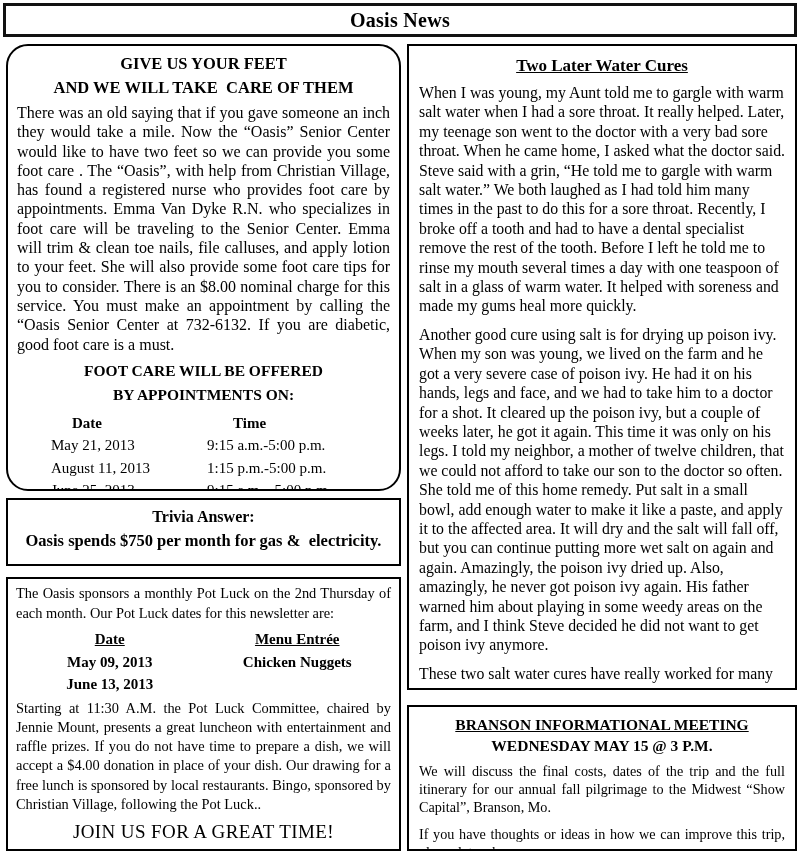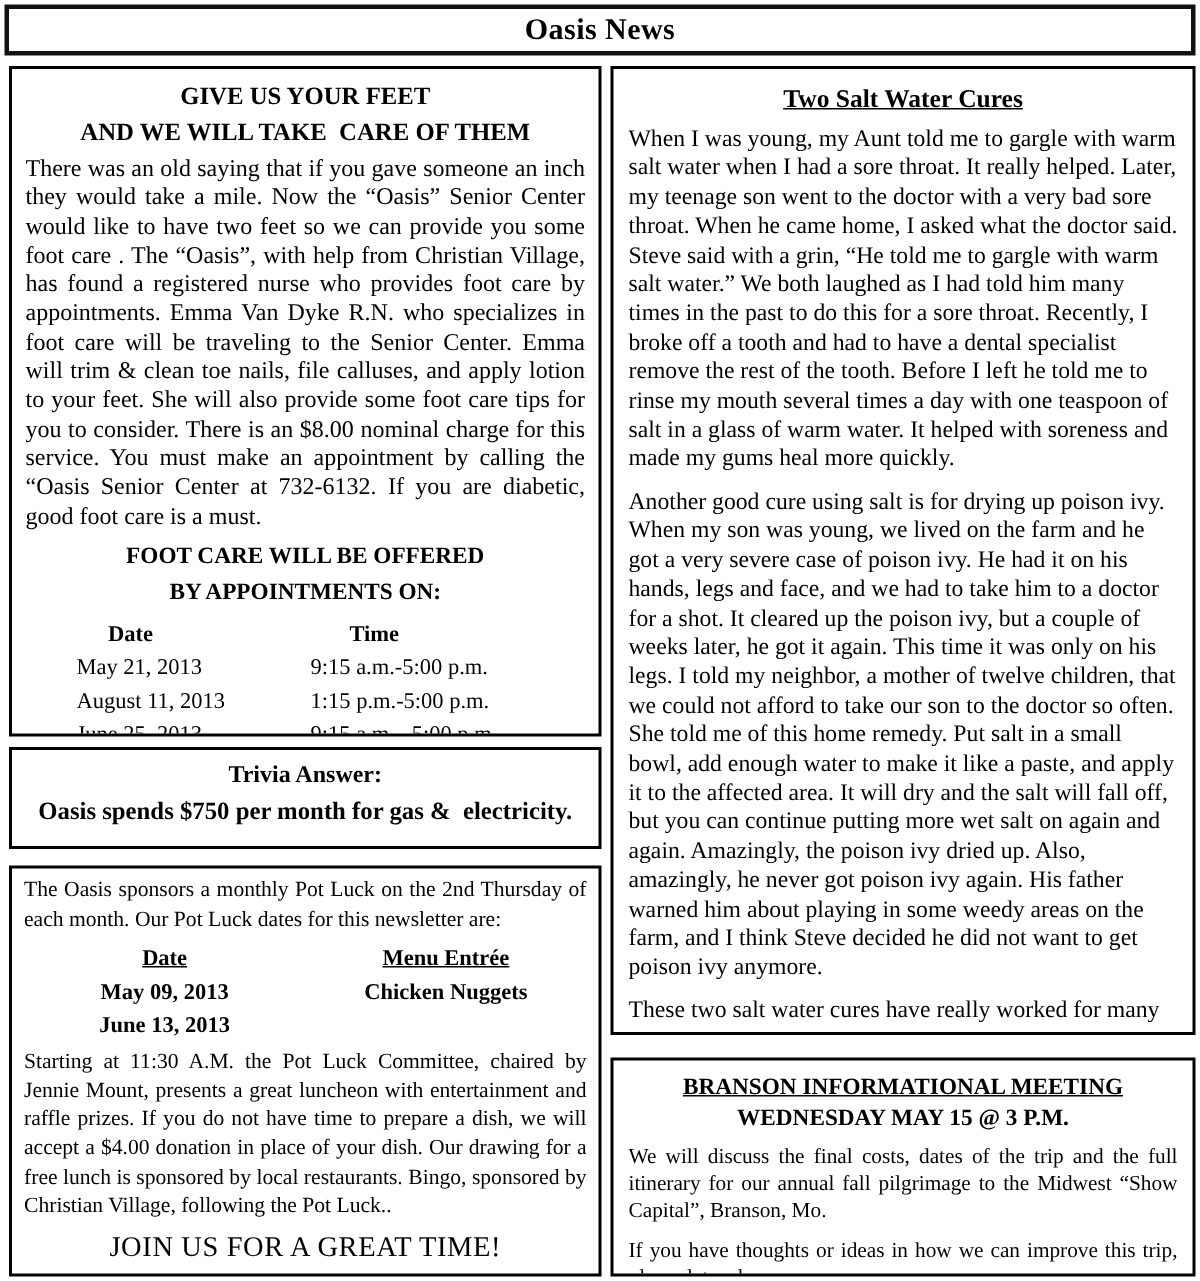--- a/index.html
+++ b/index.html
@@ -22,7 +22,7 @@
   .header-title { font-size:20px; font-weight:bold; letter-spacing:0.3px; }
 
   
-  .foot-box   { left:6px;  top:44px;  width:395px; height:447px; padding:5px 9px; }
+  .foot-box   { left:6px;  top:44px;  width:395px; height:447px; padding:5px 9px;border-radius:22px; }
   .fc-h  { text-align:center; font-weight:bold; font-size:16.5px; margin:3px 0 2px; }
   .fc-h2 { text-align:center; font-weight:bold; font-size:16.5px; margin:4px 0 5px; white-space:pre-wrap; }
   .fc-body { font-size:16px; line-height:19.3px; text-align:justify; }

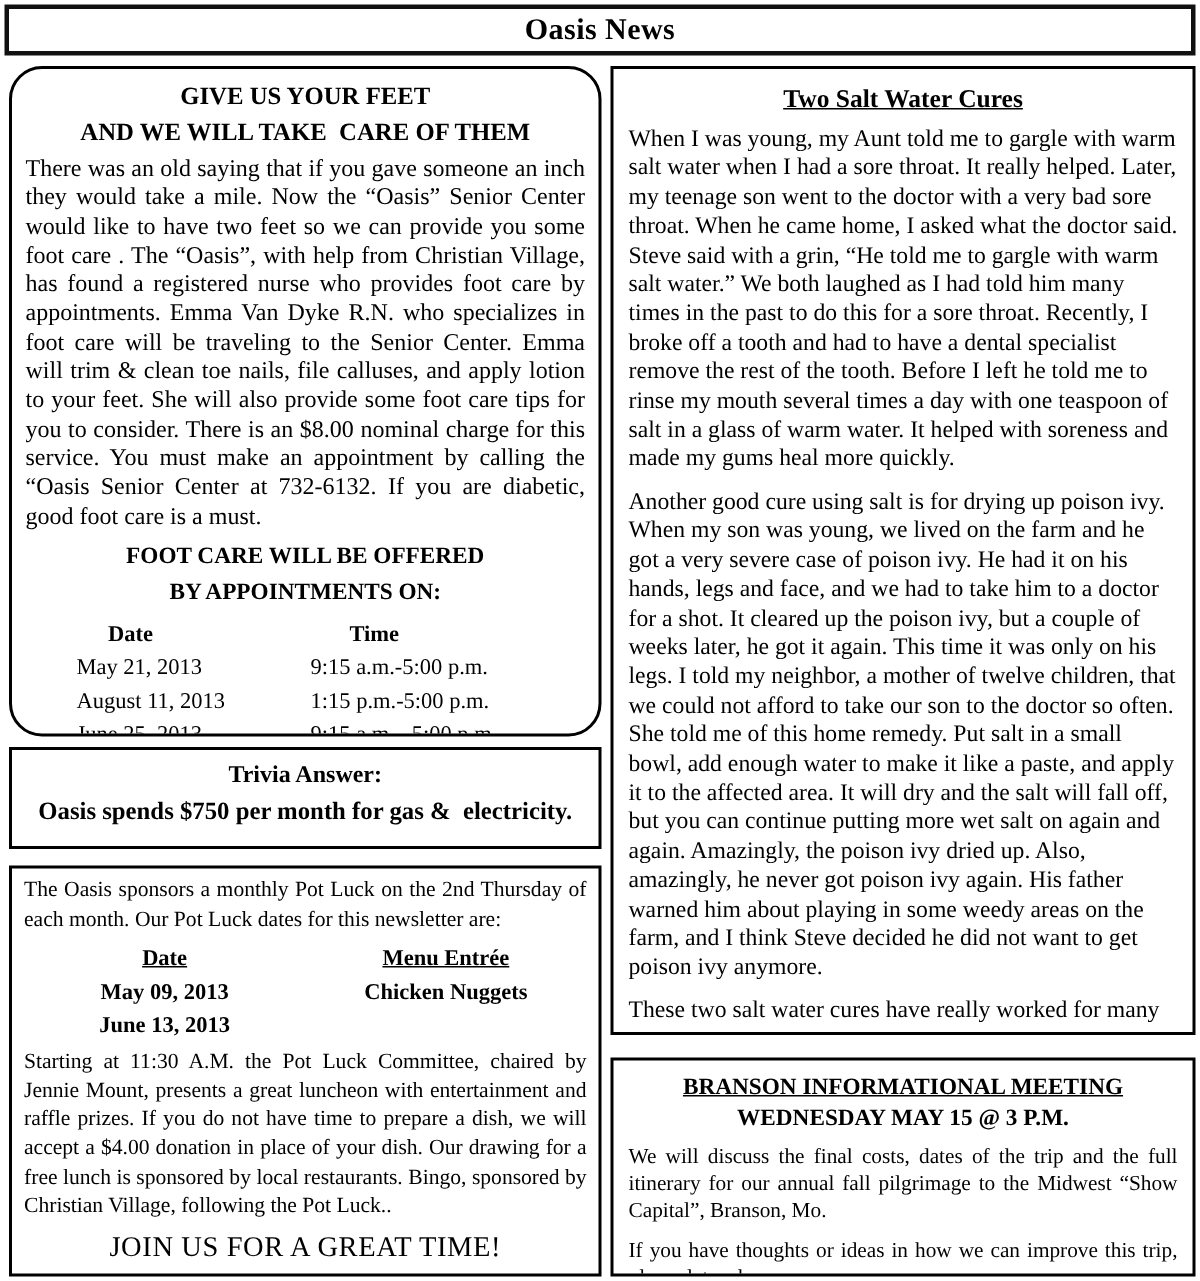--- a/index.html
+++ b/index.html
@@ -128,7 +128,7 @@
 </div>
 
 <div class="box salt-box">
-  <div class="sw-h"><span>Two Salt Water Cures</span></div>
+  <div class="sw-h"><span>Two Later Water Cures</span></div>
   <p class="sw-p">When I was young, my Aunt told me to gargle with warm salt water when I had a sore throat. It really helped. Later, my teenage son went to the doctor with a very bad sore throat. When he came home, I asked what the doctor said. Steve said with a grin, “He told me to gargle with warm salt water.” We both laughed as I had told him many times in the past to do this for a sore throat. Recently, I broke off a tooth and had to have a dental specialist remove the rest of the tooth.  Before I left he told me to rinse my mouth several times a day with one teaspoon of salt in a glass of warm water.  It helped with soreness and made my gums heal more quickly.</p>
   <p class="sw-p">Another good cure using salt is for drying up poison ivy. When my son was young, we lived on the farm and he got a very severe case of poison ivy. He had it on his hands, legs and face, and we had to take him to a doctor for a shot. It cleared up the poison ivy, but a couple of weeks later, he got it again. This time it was only on his legs. I told my neighbor, a mother of twelve children, that we could not afford to take our son to the doctor so often. She told me of this home remedy. Put salt in a small bowl, add enough water to make it like a paste, and apply it to the affected area. It will dry and the salt will fall off, but you can continue putting more wet salt on again and again. Amazingly, the poison ivy dried up. Also, amazingly, he never got poison ivy again. His father warned him about playing in some weedy areas on the farm, and I think Steve decided he did not want to get poison ivy anymore.</p>
   <p class="sw-p">These two salt water cures have really worked for many years.</p>

